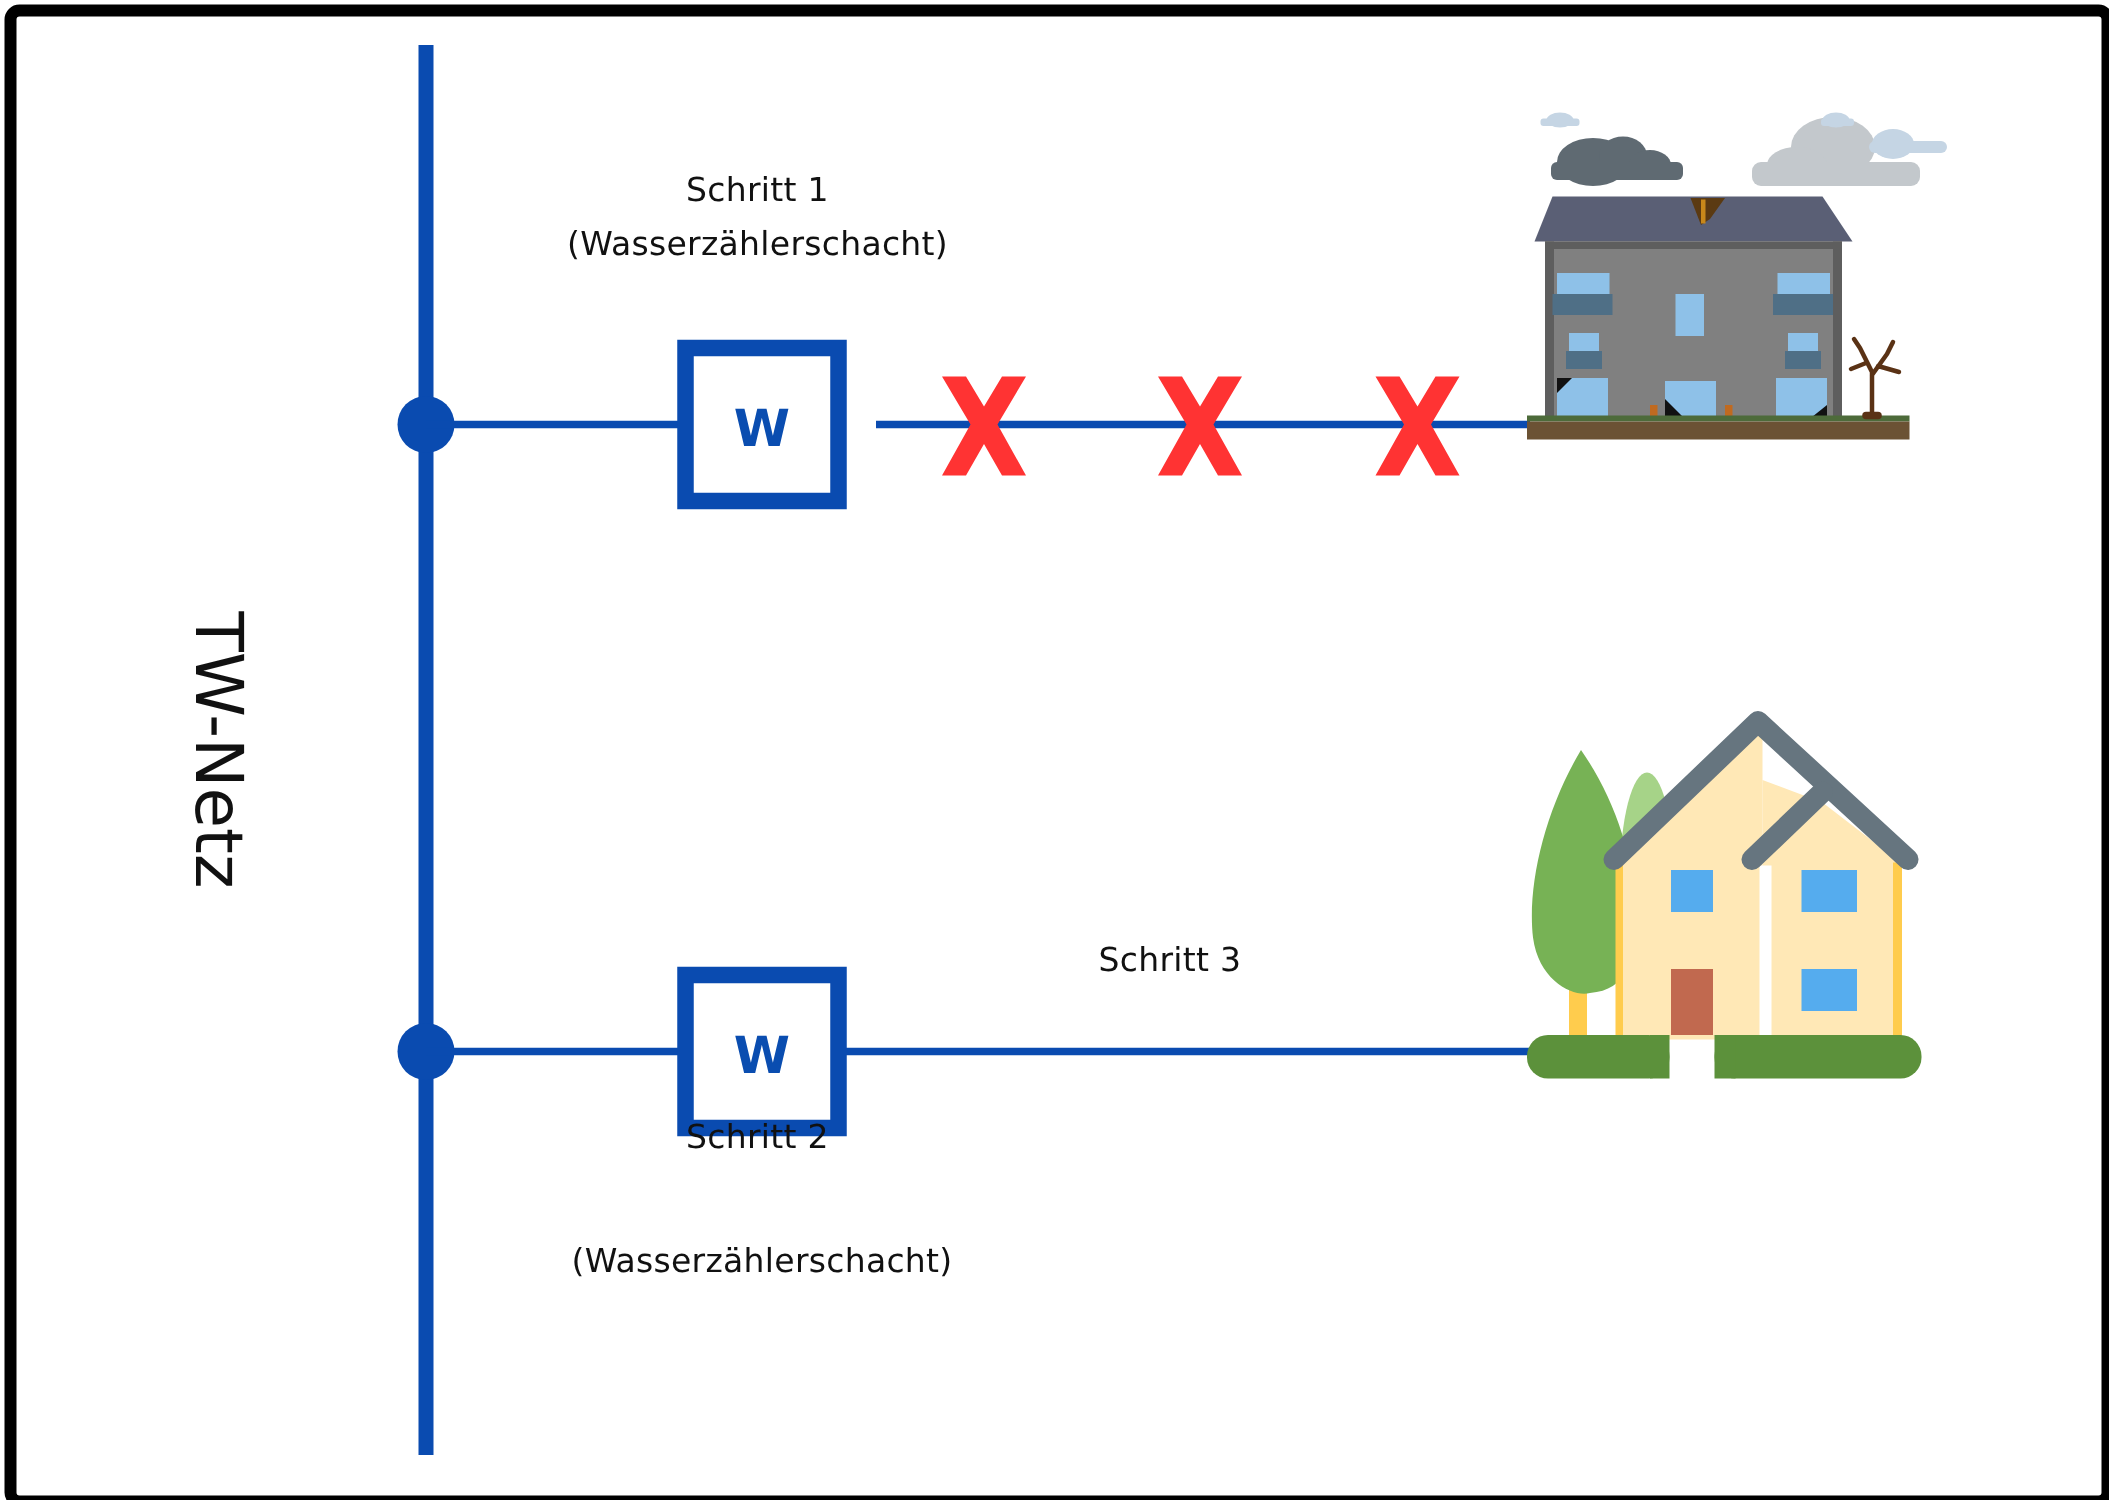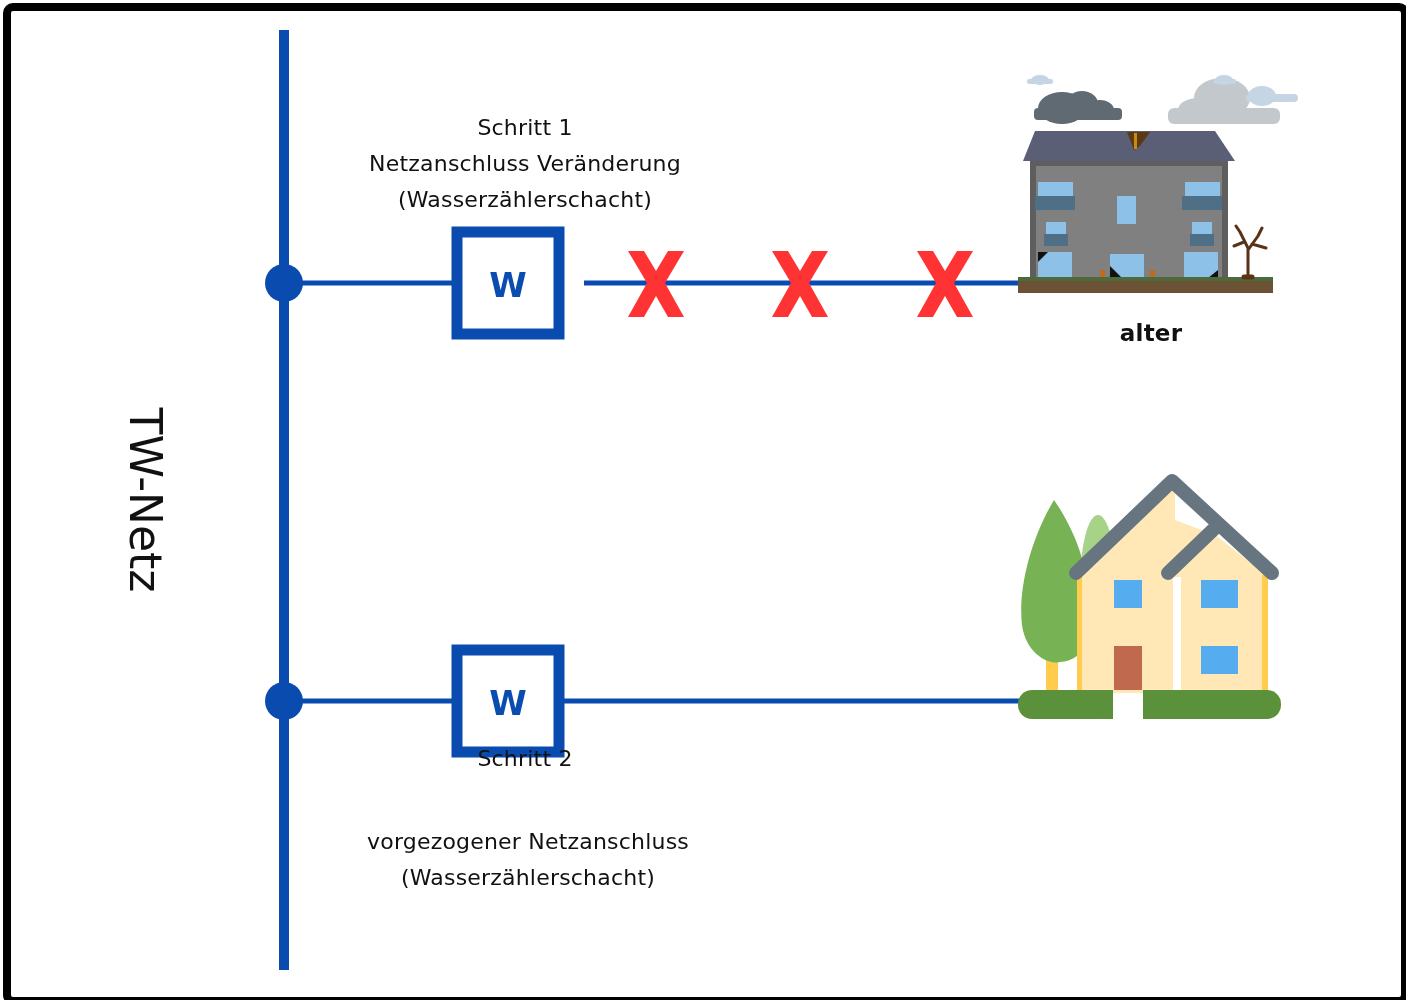--- a/index.html
+++ b/index.html
@@ -6,7 +6,7 @@
     body { width: 1406px; height: 1000px; position: relative; overflow: hidden; font-family: "DejaVu Sans", sans-serif; }
     .frame { position: absolute; left: 3px; top: 3px; width: 1390px; height: 986px; border: 8px solid #000; border-radius: 10px; box-sizing: content-box; background: #fff; }
     svg.diagram { position: absolute; left: 0; top: 0; }
-    .lbl { position: absolute; text-align: center; color: #111; font-family: "DejaVu Sans", sans-serif; font-size: 22px; line-height: 36px; white-space: nowrap; letter-spacing: 0.2px; margin-left: 20px; }
+    .lbl { position: absolute; text-align: center; color: #111; font-family: "DejaVu Sans", sans-serif; font-size: 22px; line-height: 36px; white-space: nowrap; letter-spacing: 0.2px; }
     .lbl div { display: block; }
     .bold { font-weight: bold; font-size: 23px; }
     .vtitle { position: absolute; left: 145px; top: 500px; transform: translate(-50%, -50%) rotate(90deg); font-family: "DejaVu Sans", sans-serif; font-size: 44px; color: #111; white-space: nowrap; }

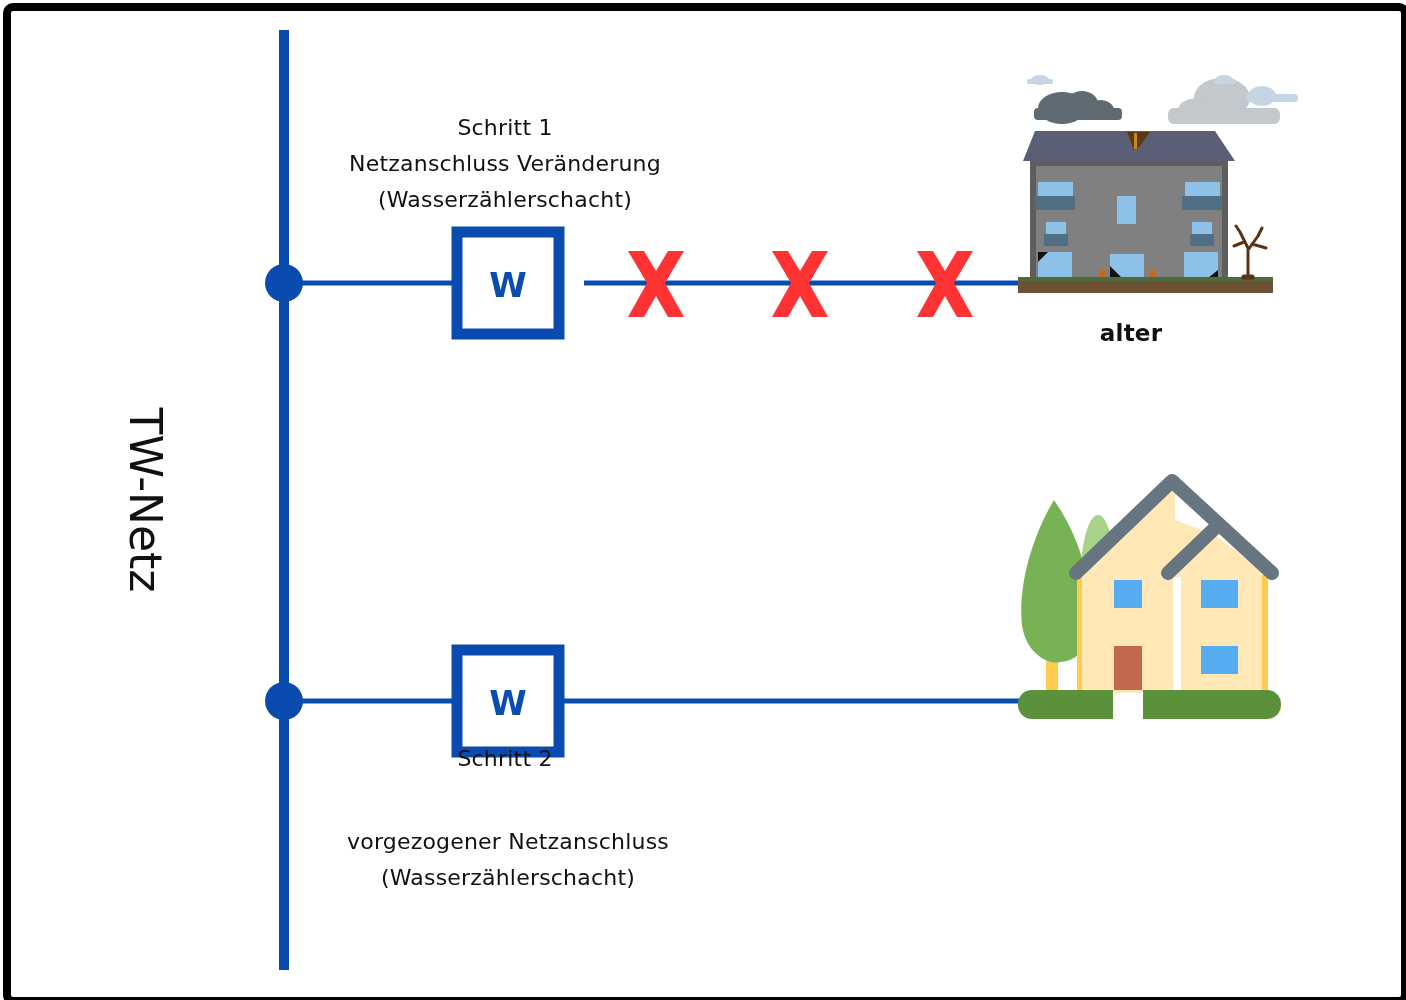--- a/index.html
+++ b/index.html
@@ -138,7 +138,6 @@
 
 <div class="lbl" style="left:505px; top:110px; transform:translateX(-50%);">
   <div>Schritt 1</div>
-  <div>Netzanschluss Veränderung</div>
   <div>(Wasserzählerschacht)</div>
 </div>
 

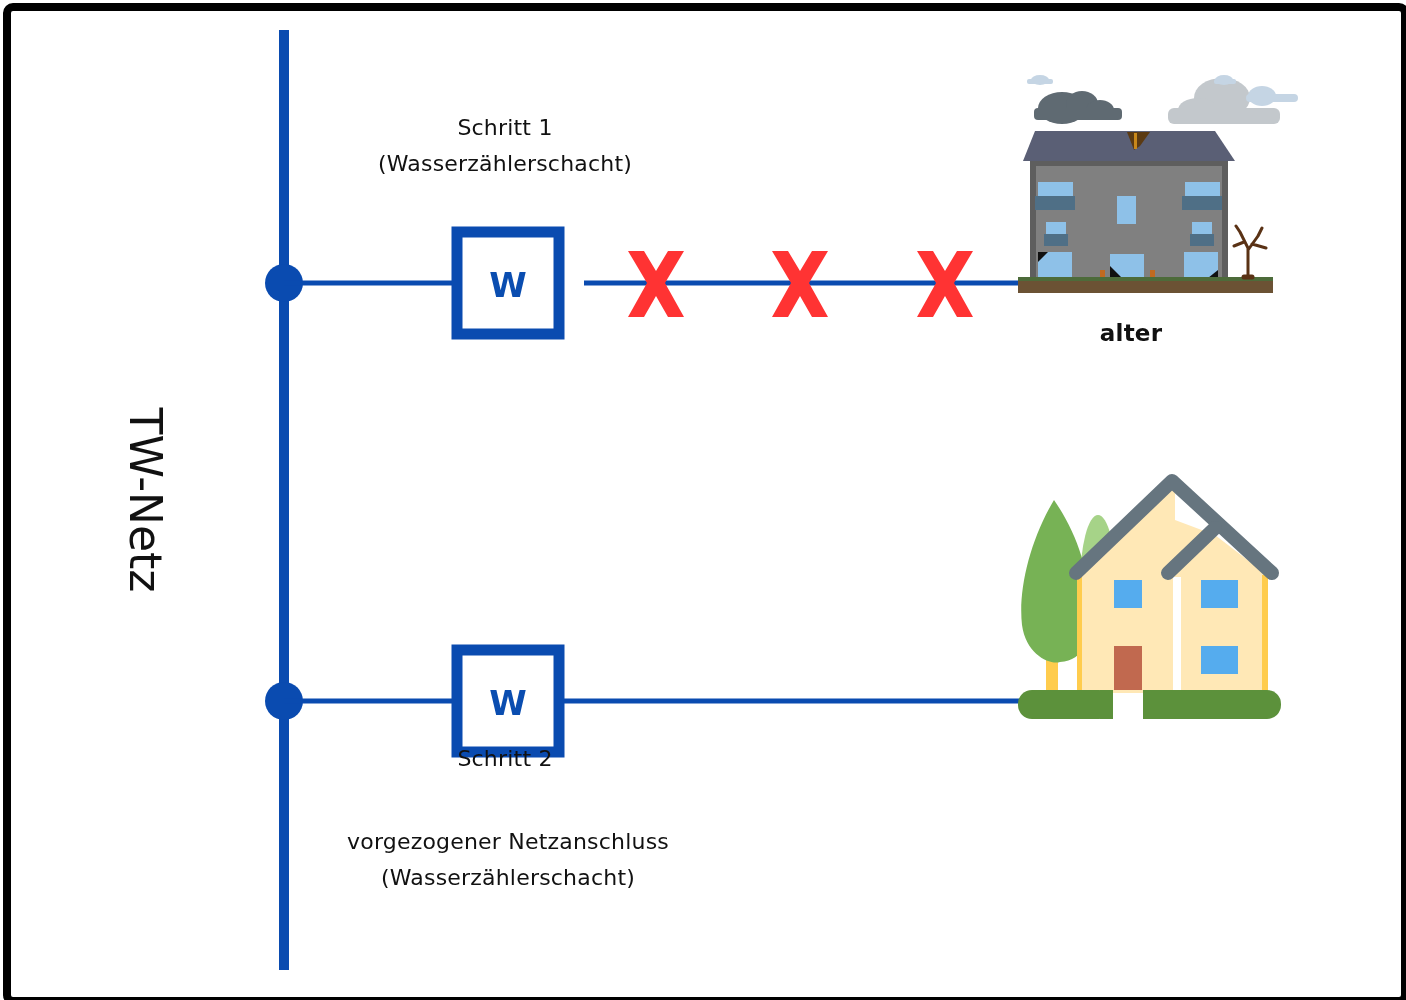--- a/index.html
+++ b/index.html
@@ -142,7 +142,6 @@
 </div>
 
 <div class="lbl" style="left:1131px; top:315px; transform:translateX(-50%);">
-  <div class="bold">alter</div>
 </div>
 
 <div class="lbl" style="left:780px; top:623px; transform:translateX(-50%);">

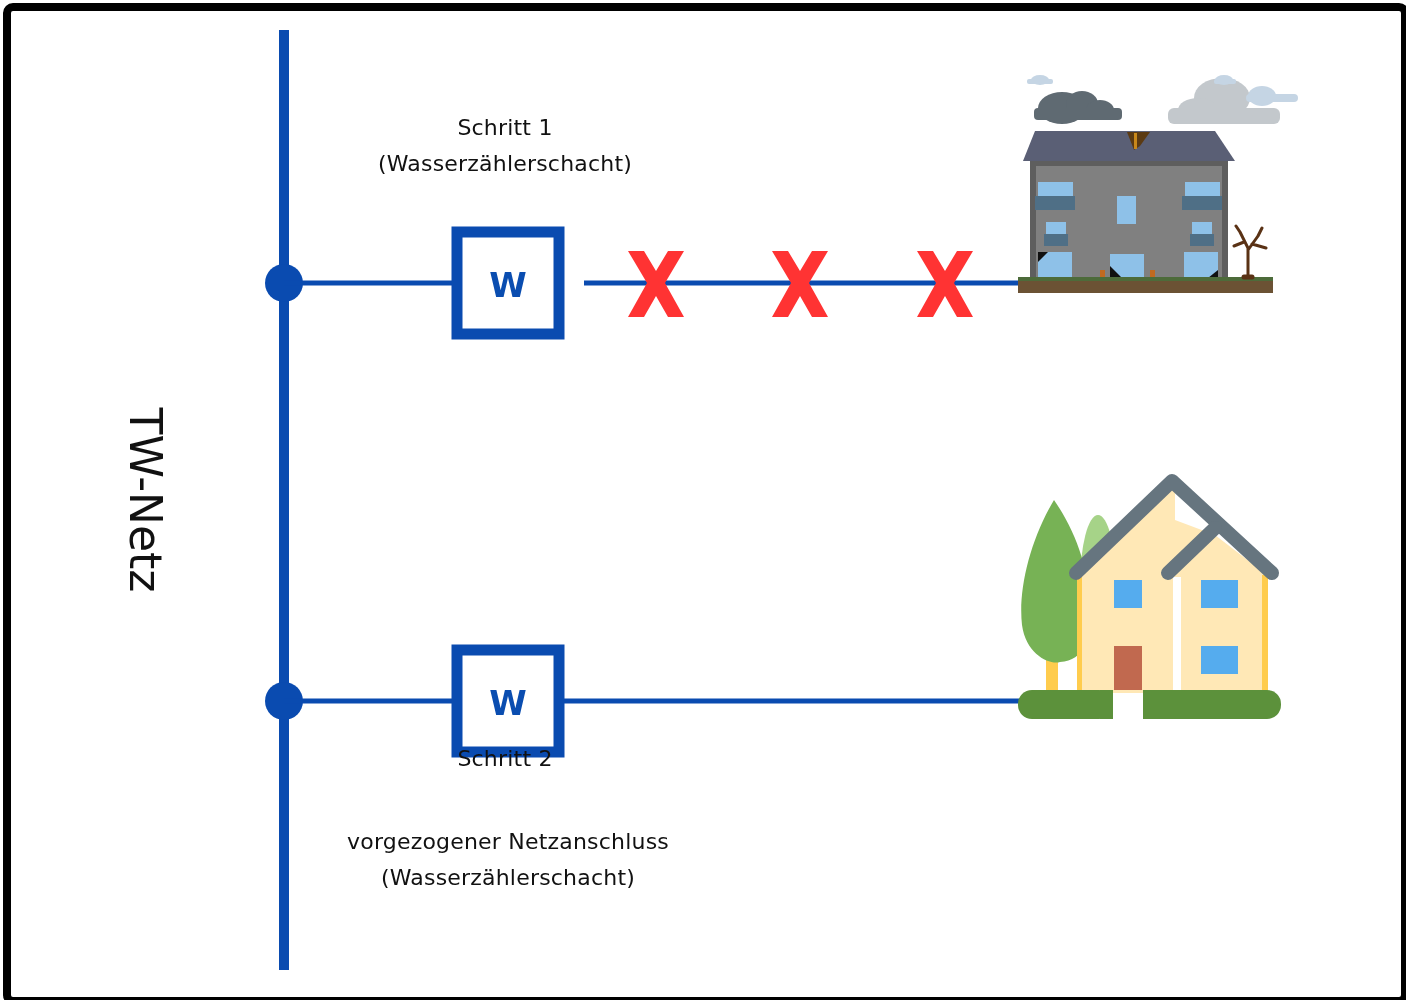--- a/index.html
+++ b/index.html
@@ -145,6 +145,7 @@
 </div>
 
 <div class="lbl" style="left:780px; top:623px; transform:translateX(-50%);">
+  <div>Schritt 3</div>
 </div>
 
 <div class="lbl" style="left:505px; top:741px; transform:translateX(-50%);">

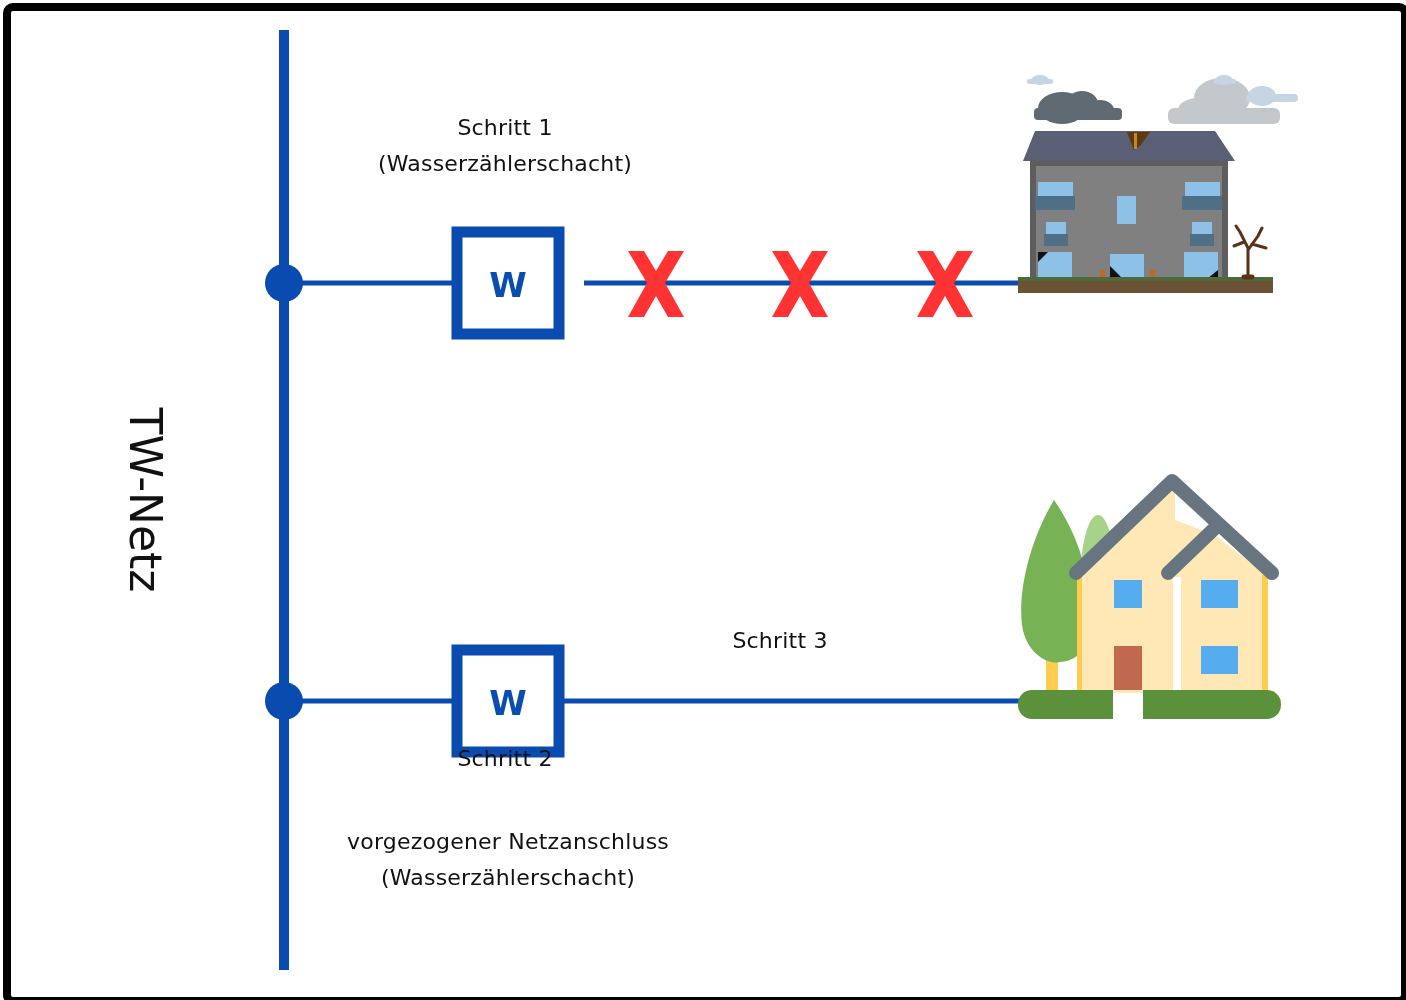--- a/index.html
+++ b/index.html
@@ -152,7 +152,6 @@
   <div>Schritt 2</div>
 </div>
 <div class="lbl" style="left:508px; top:824px; transform:translateX(-50%);">
-  <div>vorgezogener Netzanschluss</div>
   <div>(Wasserzählerschacht)</div>
 </div>
 

